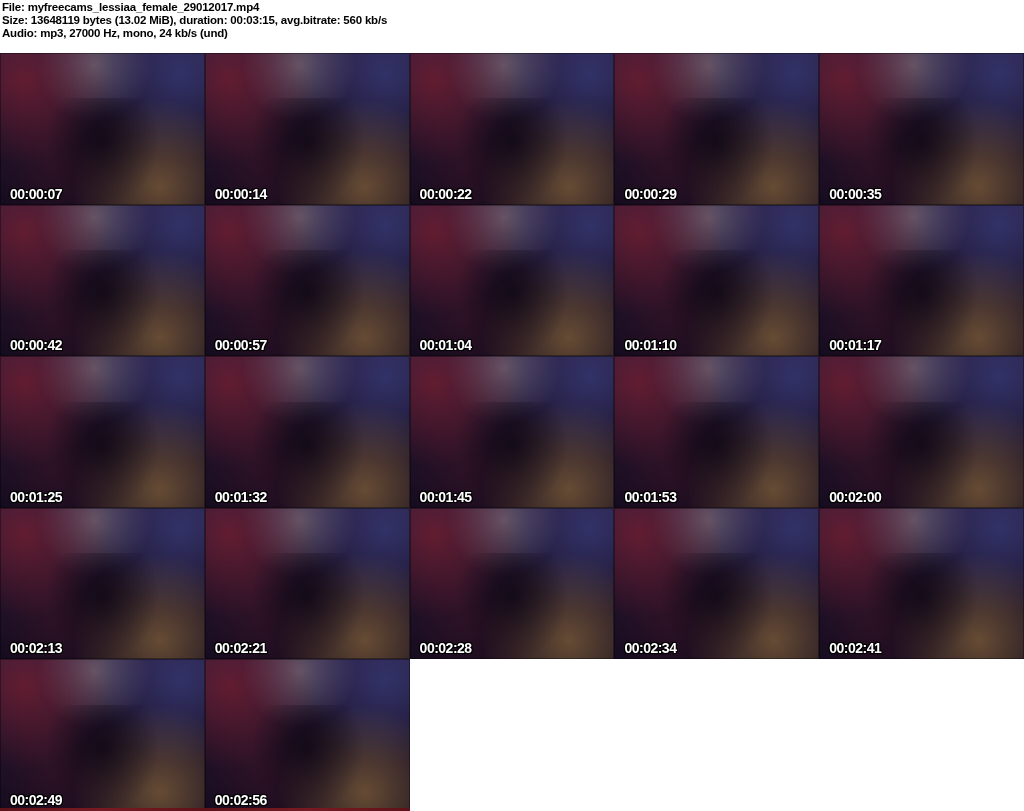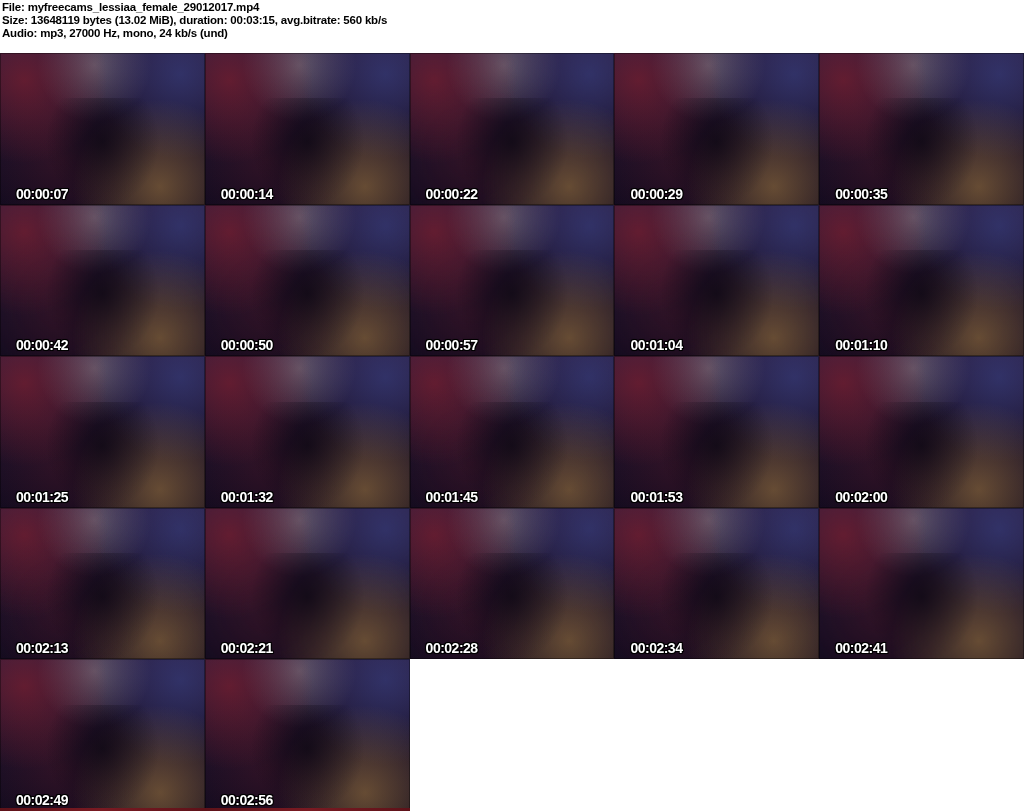--- a/index.html
+++ b/index.html
@@ -66,7 +66,7 @@
   }
   .timestamp {
     position: absolute;
-    left: 16px;
+    left: 10px;
     bottom: 3px;
     font-size: 14px;
     font-weight: bold;

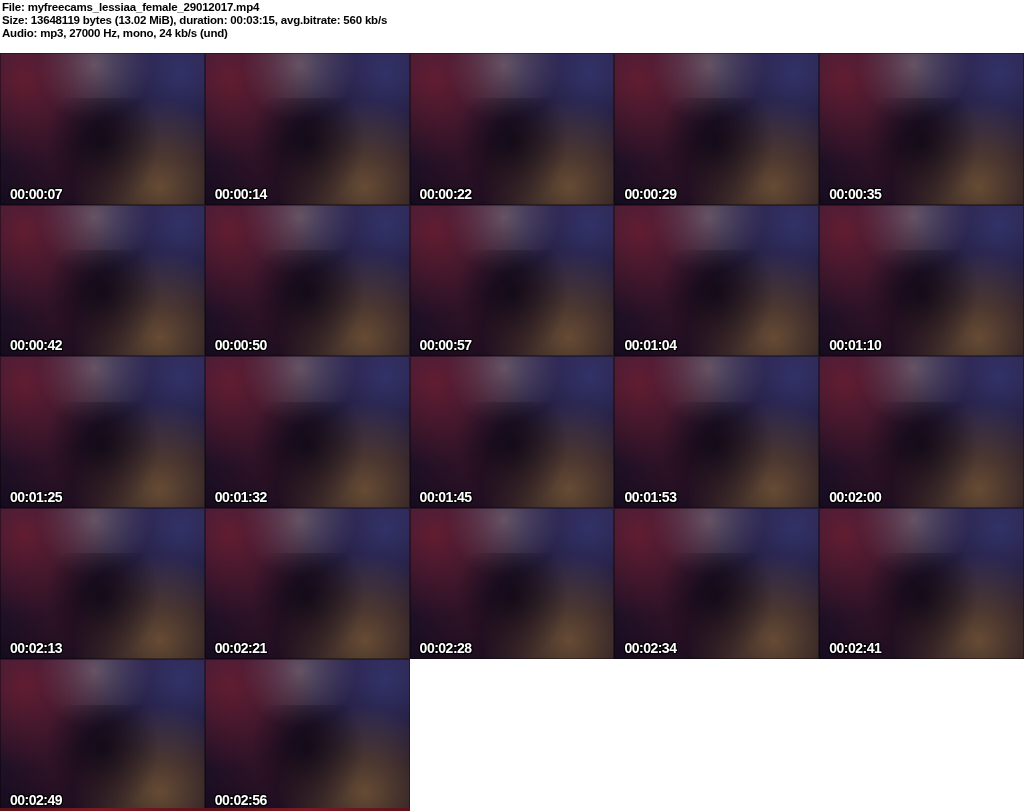--- a/index.html
+++ b/index.html
@@ -124,10 +124,6 @@
   </div>
     <div class="tile">
     <div class="tile-art"></div>
-    <span class="timestamp">00:00:50</span>
-  </div>
-    <div class="tile">
-    <div class="tile-art"></div>
     <span class="timestamp">00:00:57</span>
   </div>
     <div class="tile">

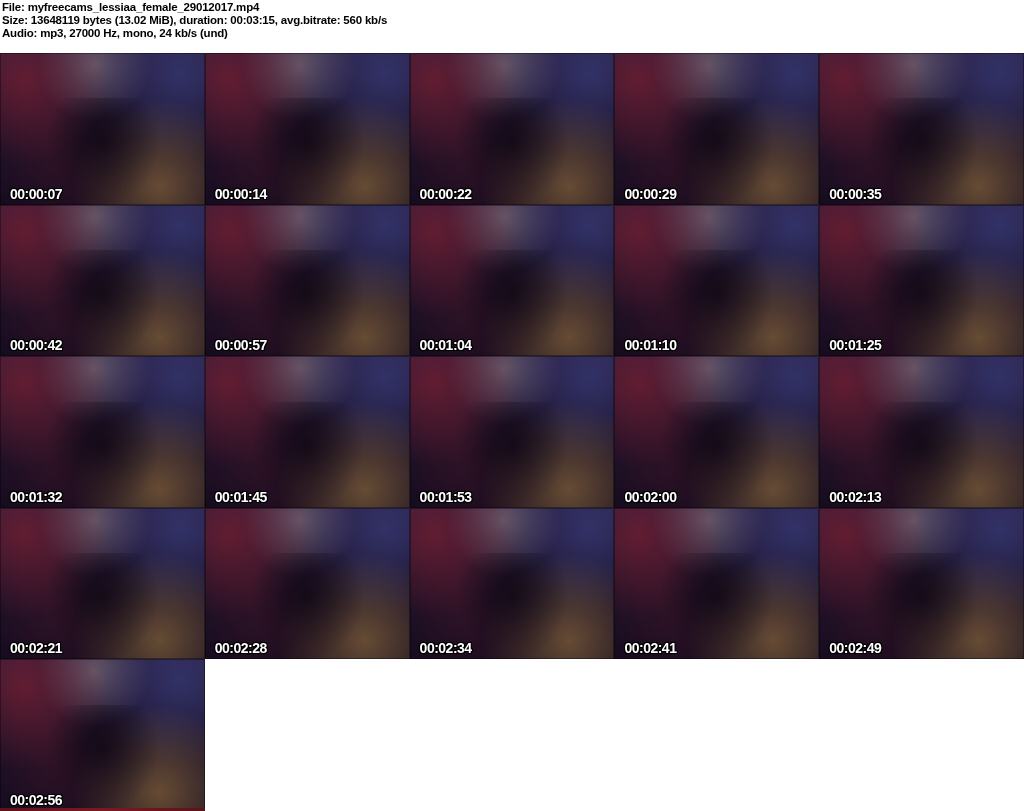--- a/index.html
+++ b/index.html
@@ -136,6 +136,10 @@
   </div>
     <div class="tile">
     <div class="tile-art"></div>
+    <span class="timestamp">00:01:17</span>
+  </div>
+    <div class="tile">
+    <div class="tile-art"></div>
     <span class="timestamp">00:01:25</span>
   </div>
     <div class="tile">

